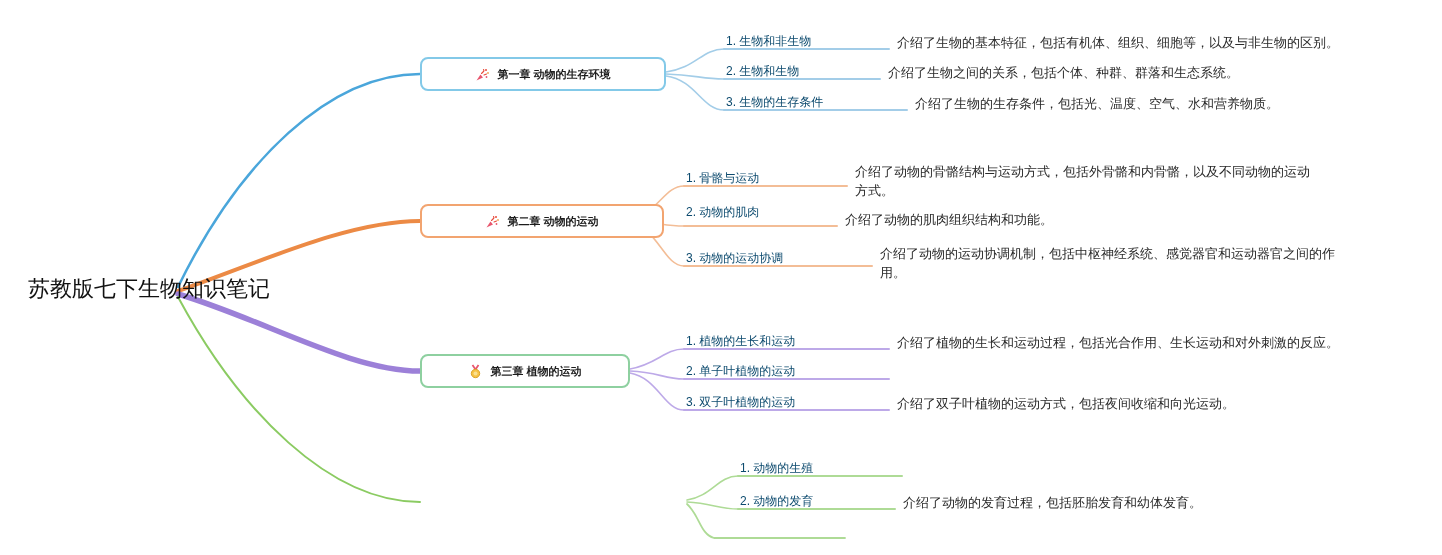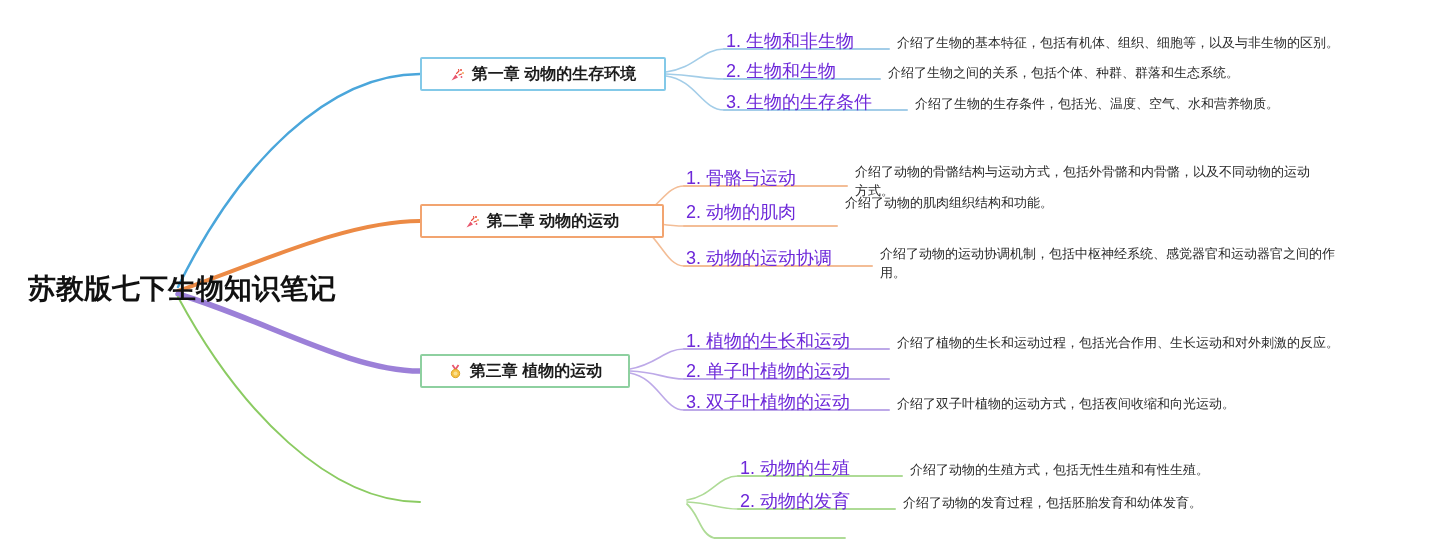--- a/index.html
+++ b/index.html
@@ -19,7 +19,7 @@
   }
   .chapter .icon { display:inline-flex; align-items:center; }
   .topic {
-    position:absolute; font-size:18px; font-weight:500; color:#6d28d9;
+    position:absolute; font-size:12px; font-weight:500; color:#0c4a6e;
     white-space:nowrap; height:16px; line-height:16px;
   }
   .desc {

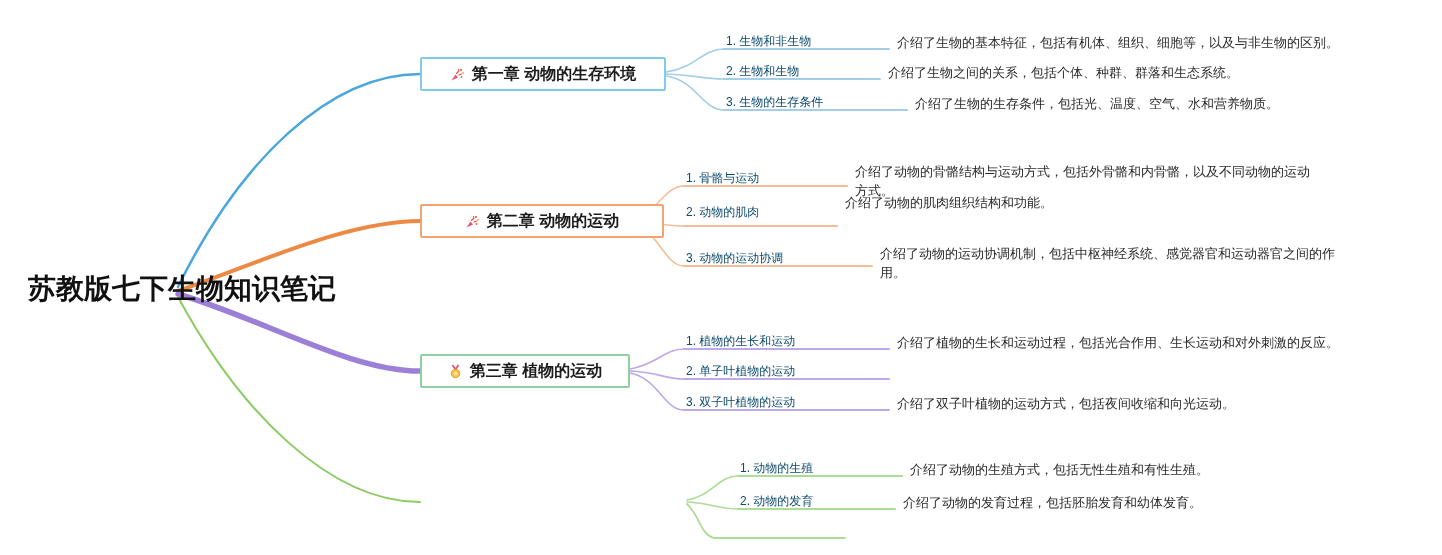--- a/index.html
+++ b/index.html
@@ -14,8 +14,8 @@
   }
   .chapter {
     position:absolute; display:flex; align-items:center; justify-content:center; gap:7px;
-    height:34px; background:#fff; border:2px solid #999; border-radius:2px;
-    font-size:16px; font-weight:700; color:#1c1c1c; white-space:nowrap;
+    height:34px; background:#fff; border:2px solid #999; border-radius:8px;
+    font-size:11px; font-weight:700; color:#1c1c1c; white-space:nowrap;
   }
   .chapter .icon { display:inline-flex; align-items:center; }
   .topic {

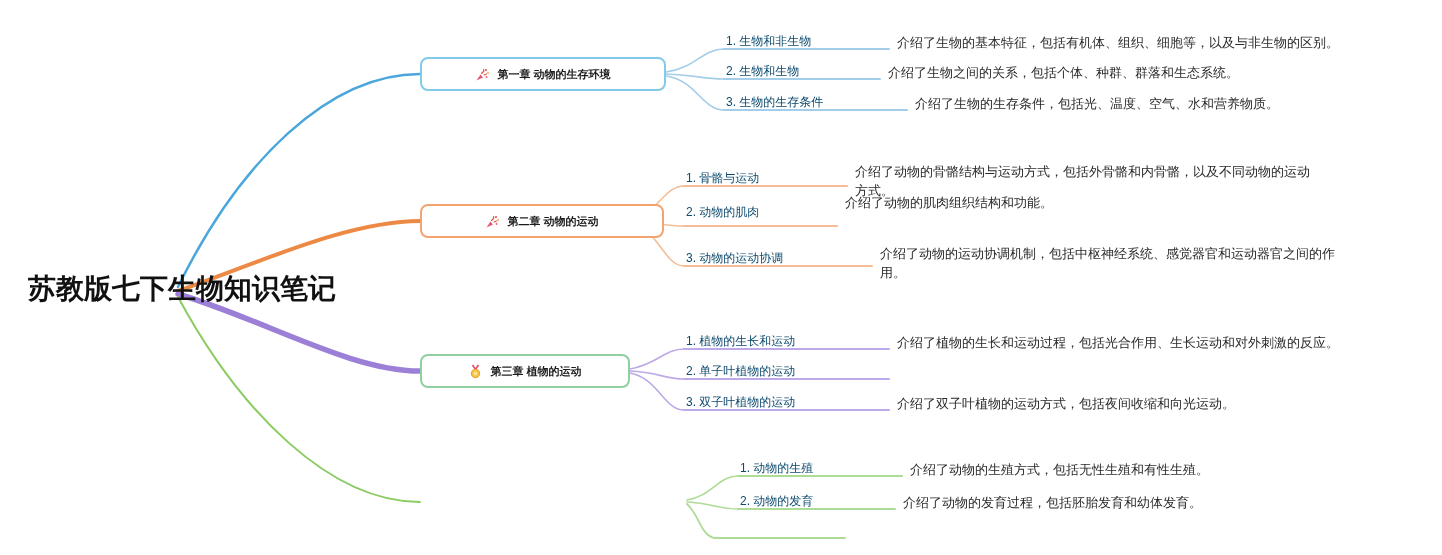--- a/index.html
+++ b/index.html
@@ -119,7 +119,7 @@
   <div class="topic" style="left:686px;top:170px">1. 骨骼与运动</div>
   <div class="desc wrap" style="left:855px;top:162px">介绍了动物的骨骼结构与运动方式，包括外骨骼和内骨骼，以及不同动物的运动方式。</div>
   <div class="topic" style="left:686px;top:204px">2. 动物的肌肉</div>
-  <div class="desc" style="left:845px;top:194px">介绍了动物的肌肉组织结构和功能。</div>
+  <div class="desc" style="left:845px;top:211px">介绍了动物的肌肉组织结构和功能。</div>
   <div class="topic" style="left:686px;top:250px">3. 动物的运动协调</div>
   <div class="desc wrap" style="left:880px;top:244px">介绍了动物的运动协调机制，包括中枢神经系统、感觉器官和运动器官之间的作用。</div>
 

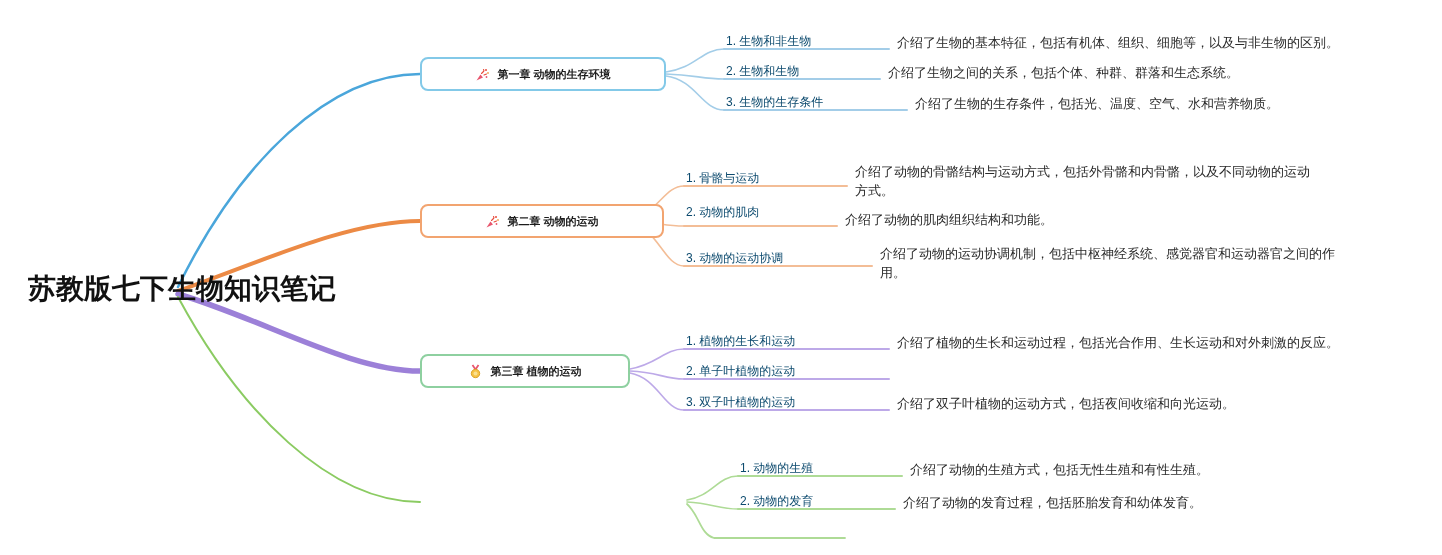--- a/index.html
+++ b/index.html
@@ -9,7 +9,7 @@
   .links { position:absolute; left:0; top:0; }
   .root-topic {
     position:absolute; left:28px; top:276px;
-    font-size:28px; font-weight:700; color:#111; line-height:26px;
+    font-size:22px; font-weight:400; color:#111; line-height:26px;
     white-space:nowrap;
   }
   .chapter {

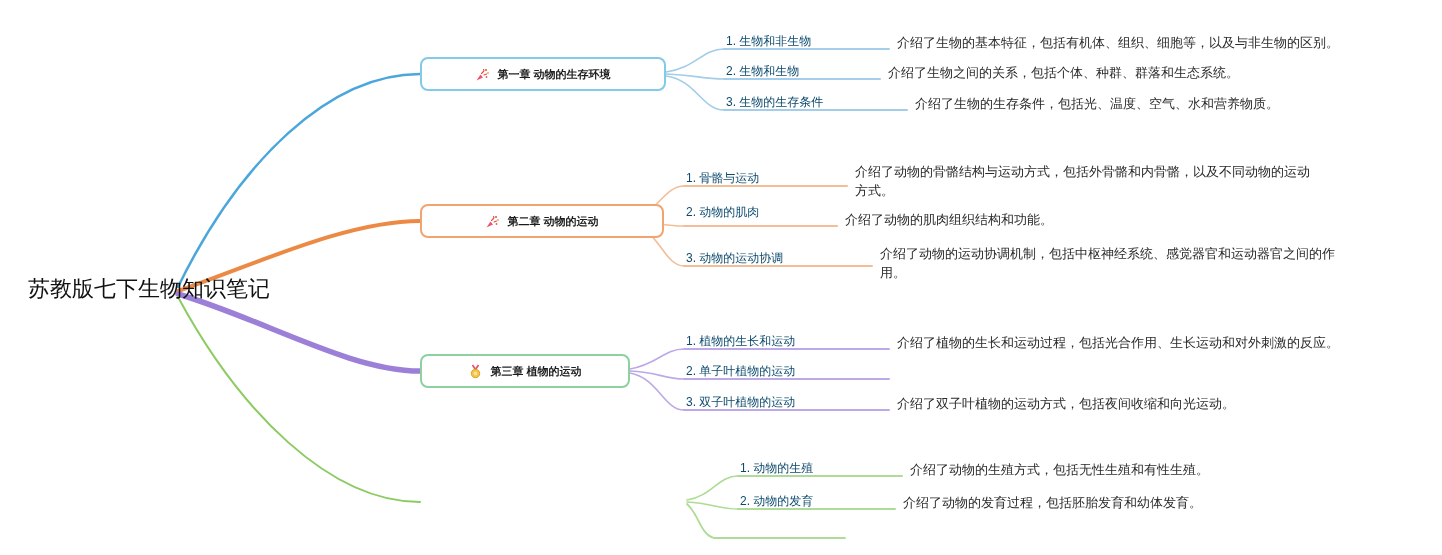--- a/index.html
+++ b/index.html
@@ -130,7 +130,6 @@
   <div class="desc" style="left:897px;top:395px">介绍了双子叶植物的运动方式，包括夜间收缩和向光运动。</div>
 
   <div class="topic" style="left:740px;top:460px">1. 动物的生殖</div>
-  <div class="desc" style="left:910px;top:461px">介绍了动物的生殖方式，包括无性生殖和有性生殖。</div>
   <div class="topic" style="left:740px;top:493px">2. 动物的发育</div>
   <div class="desc" style="left:903px;top:494px">介绍了动物的发育过程，包括胚胎发育和幼体发育。</div>
 

